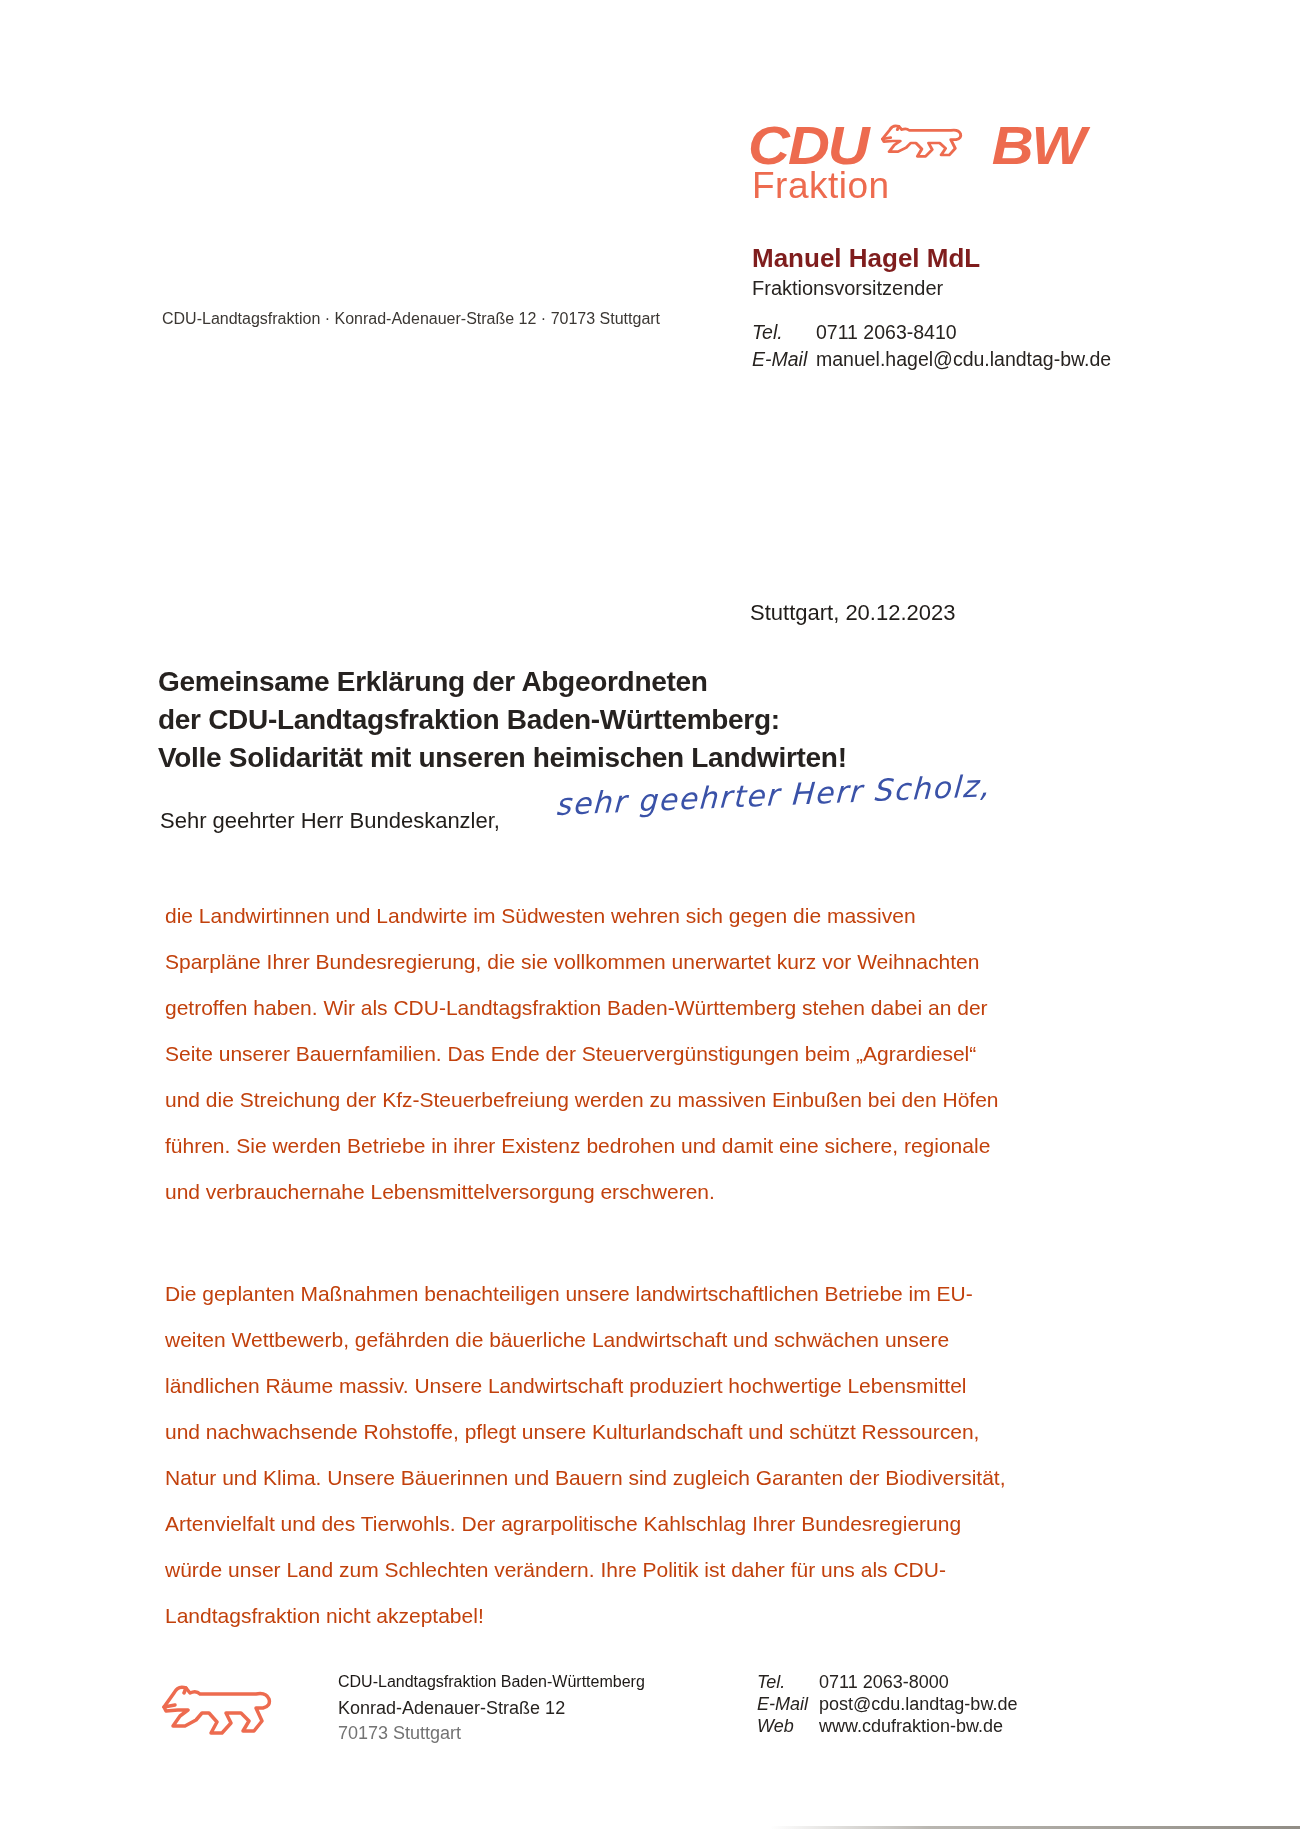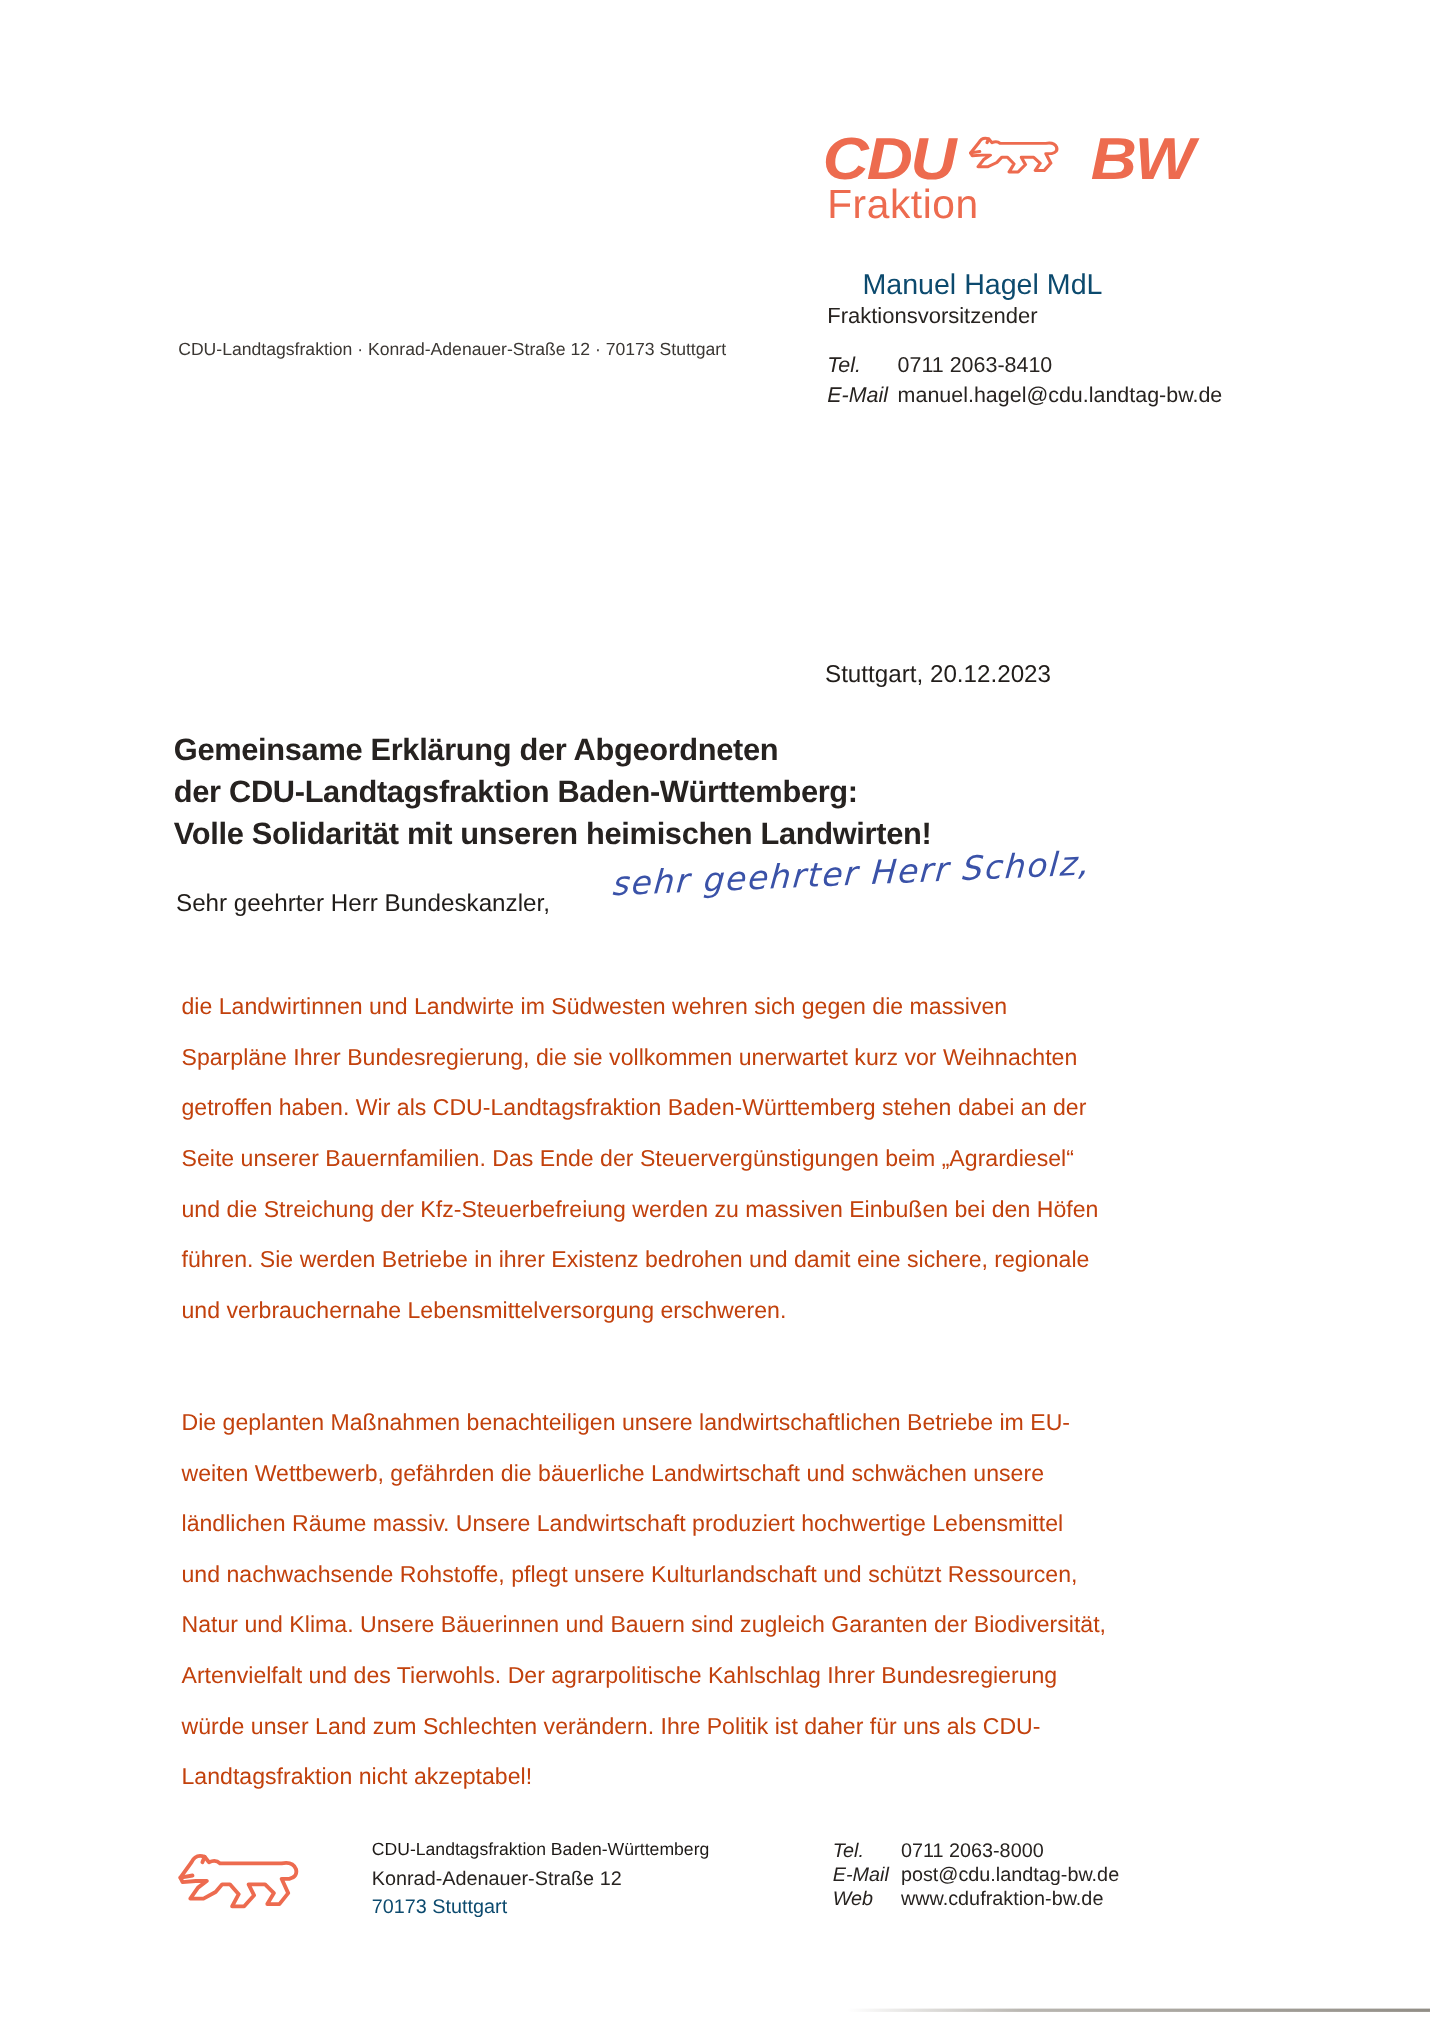--- a/index.html
+++ b/index.html
@@ -18,7 +18,7 @@
   .logo-fraktion { position:absolute; left:752px; top:166px; font-size:37px; line-height:40px; color:#ED6B4F; letter-spacing:0.5px; }
 
   
-  .mh-name { position:absolute; left:784px; top:243px; font-size:26px; font-weight:normal; color:#0c4a6e; }
+  .mh-name { position:absolute; left:752px; top:243px; font-size:26px; font-weight:bold; color:#7f1d1d; }
   .mh-role { position:absolute; left:752px; top:277px; font-size:20px; color:#272320; }
   .contact { position:absolute; left:752px; top:319px; font-size:19.5px; color:#272320; }
   .contact .row { display:flex; line-height:27px; }

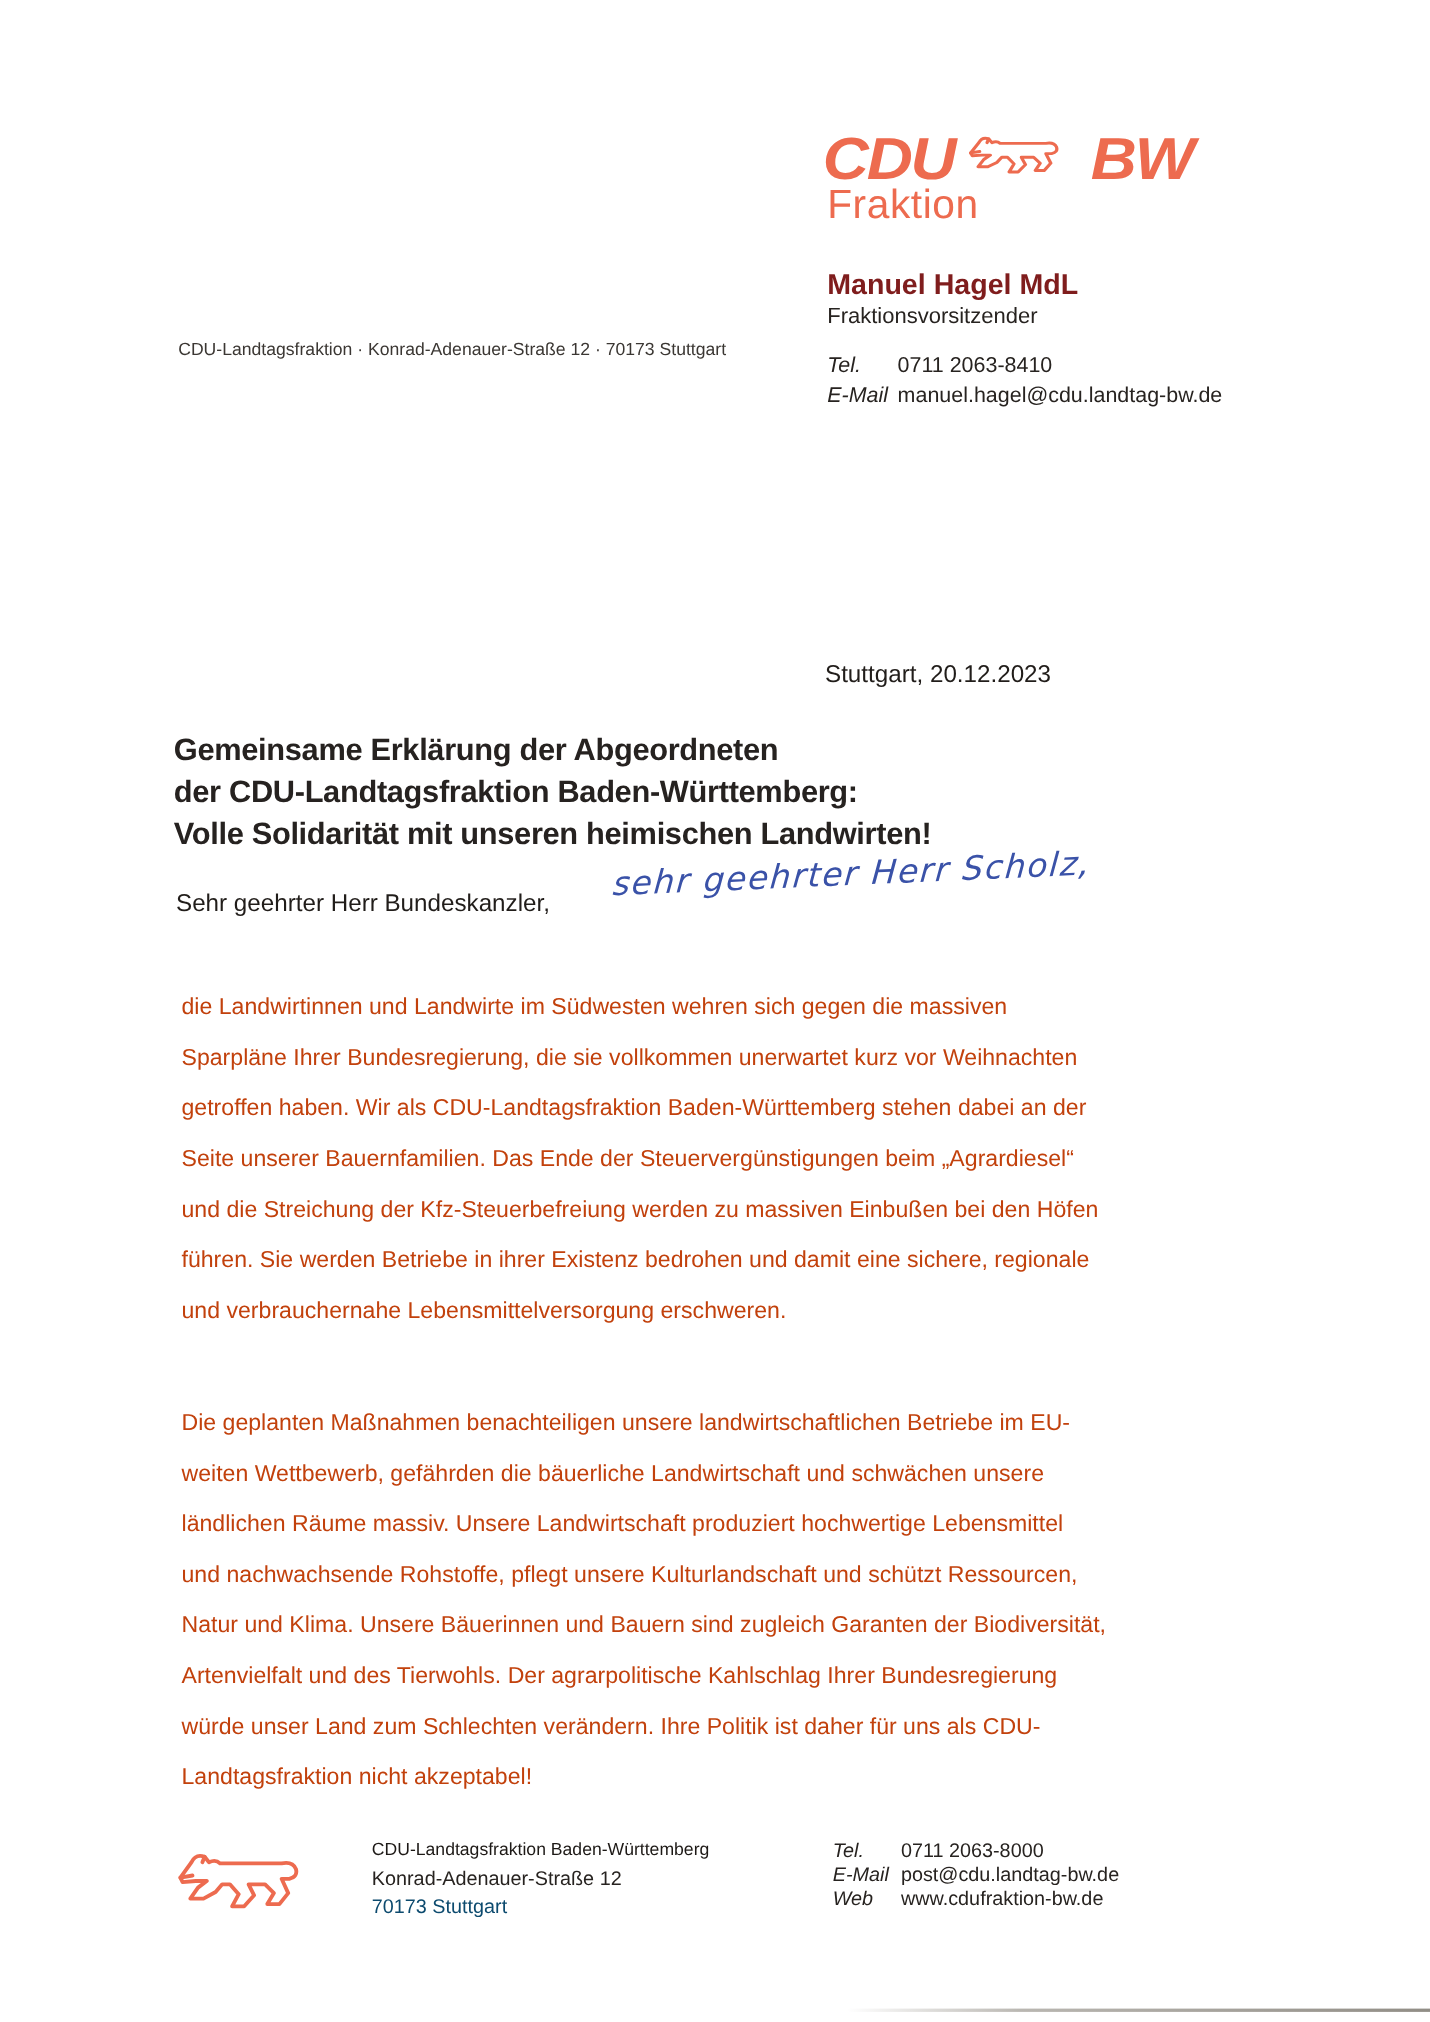--- a/index.html
+++ b/index.html
@@ -52,7 +52,7 @@
   .footer-lion { position:absolute; left:158px; top:1676px; }
   .footer-org-name { position:absolute; left:338px; top:1673px; font-size:16px; font-weight:normal; color:#1d1916; }
   .footer-street  { position:absolute; left:338px; top:1698px; font-size:18px; color:#272320; }
-  .footer-city    { position:absolute; left:338px; top:1723px; font-size:18px; color:#0c4a6e; }
+  .footer-city    { position:absolute; left:338px; top:1723px; font-size:18px; color:#737373; }
   .footer-contact { position:absolute; left:757px; top:1671px; font-size:18px; color:#272320; }
   .footer-contact .row { display:flex; line-height:22px; }
   .footer-contact .label { width:62px; font-style:italic; flex:0 0 auto; }

